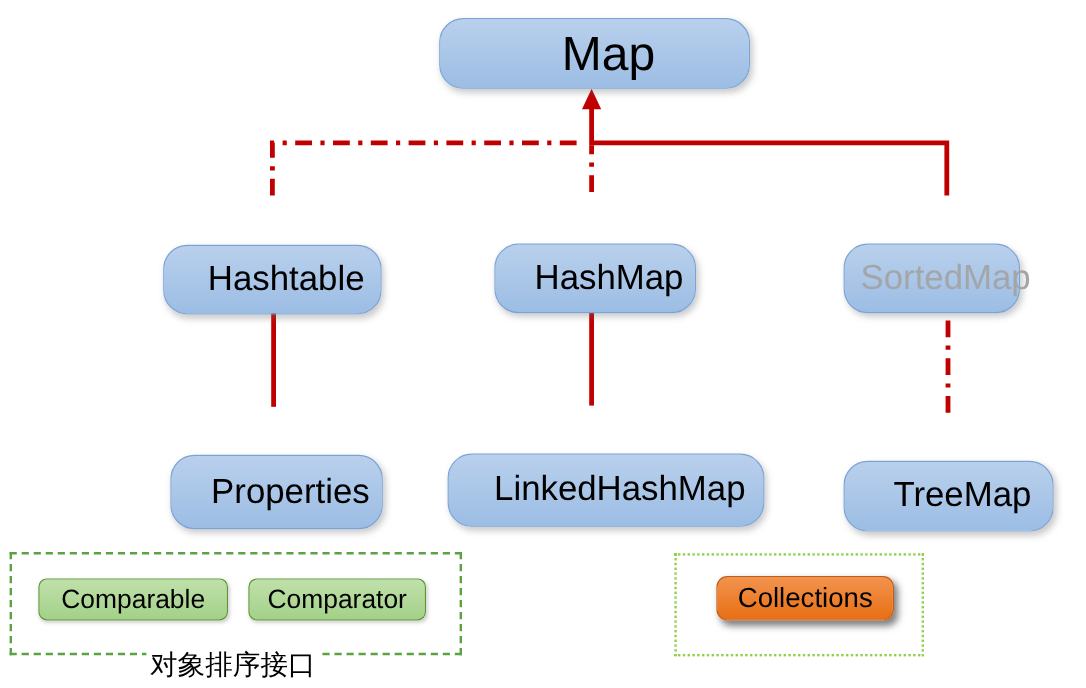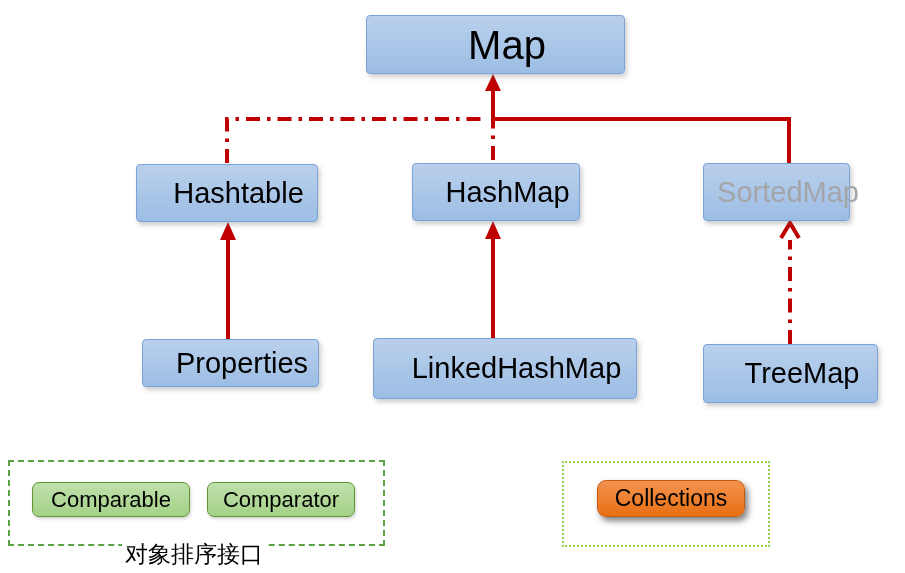--- a/index.html
+++ b/index.html
@@ -20,7 +20,7 @@
   .blue{
     background:linear-gradient(180deg,var(--node-fill-top),var(--node-fill-bottom));
     border:1.5px solid var(--node-border);
-    border-radius:4px;
+    border-radius:20px;
     box-shadow:2px 3px 5px rgba(110,110,110,.35);
     padding-left:23px;
   }

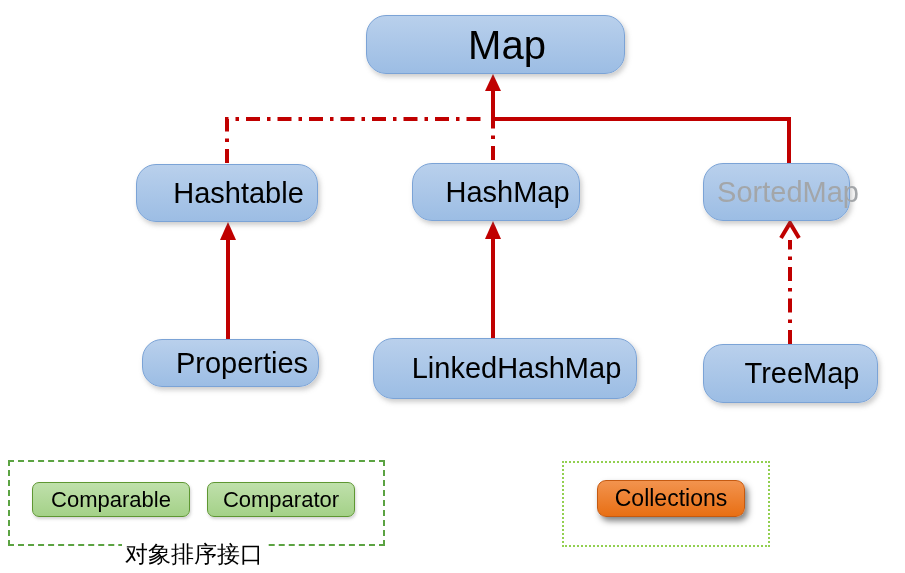--- a/index.html
+++ b/index.html
@@ -26,7 +26,7 @@
   }
   .muted{color:var(--muted-text);}
   .lvl1{font-size:40px;}
-  .lvl2{font-size:29px;}
+  .lvl2{font-size:29px;margin-top:40px;}
   .green{
     background:linear-gradient(180deg,var(--green-fill-top),var(--green-fill-bottom));
     border:1.5px solid var(--green-border);

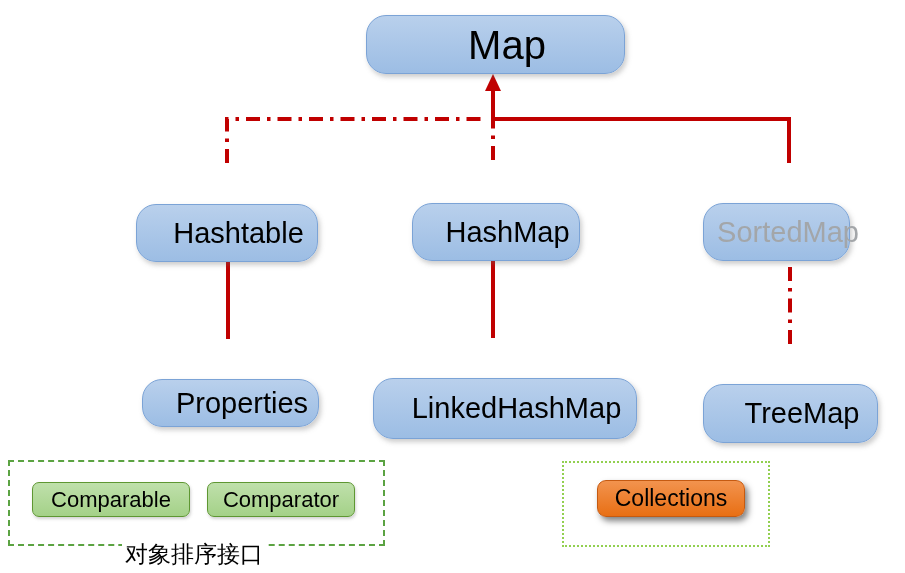--- a/index.html
+++ b/index.html
@@ -95,7 +95,7 @@
     <span>SortedMap</span>
   </div>
 
-  <div class="node blue lvl2" style="left:142px;top:339px;width:177px;height:48px;">
+  <div class="node blue lvl2" style="left:142px;top:339px;width:177px;height:62px;">
     <span>Properties</span>
   </div>
 

